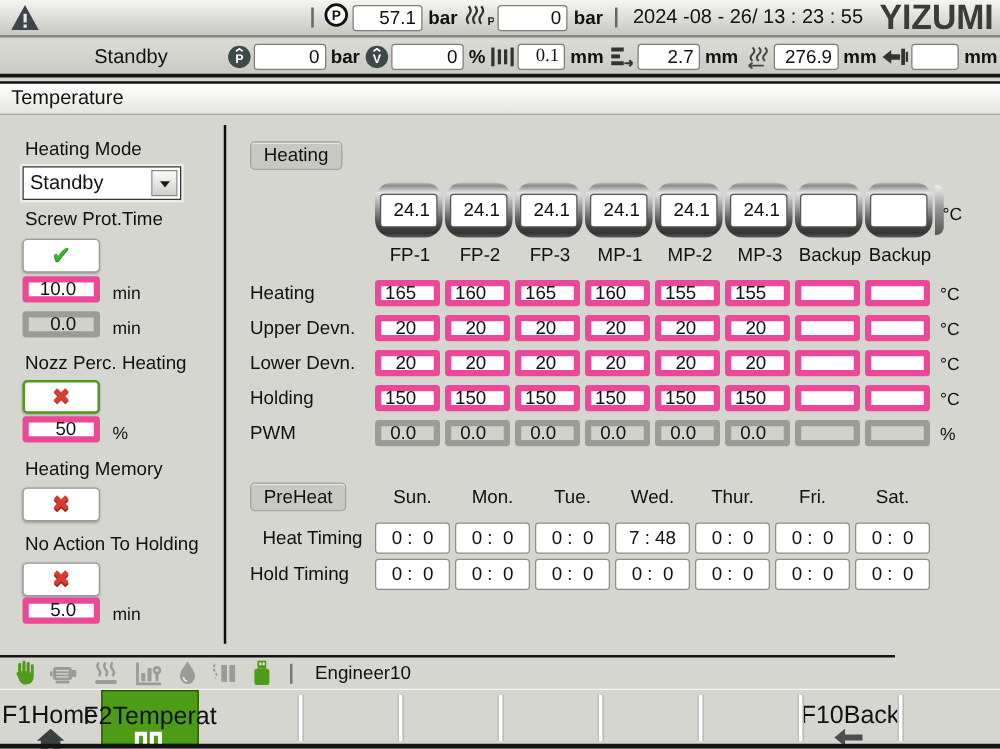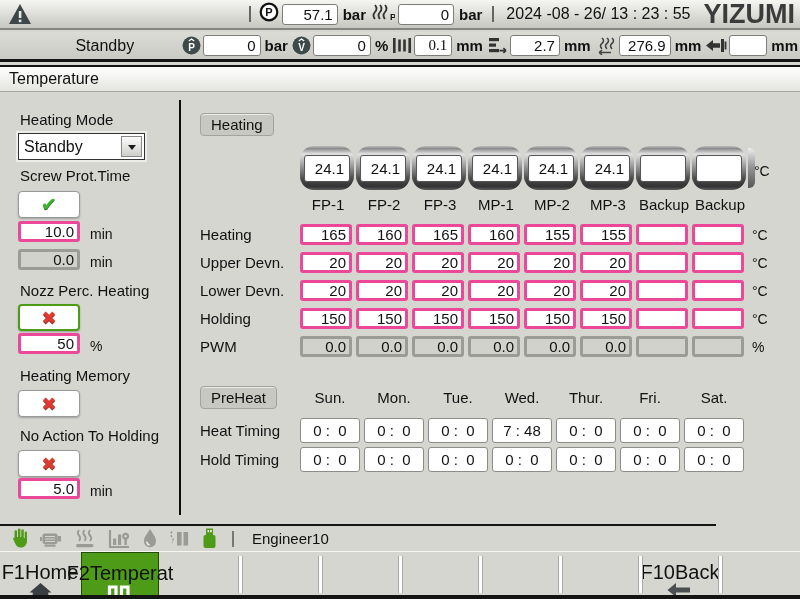--- a/index.html
+++ b/index.html
@@ -38,8 +38,8 @@
   
   .panel-label{position:absolute;font-size:15px;white-space:nowrap}
   .unit-s{position:absolute;font-size:14px}
-  .box{height:21px;background:#fff;border:3px solid #ec4899;border-radius:3px;box-sizing:border-box;
-       font-size:15px;display:flex;align-items:center;justify-content:flex-end;padding:0 3px}
+  .box{height:21px;background:#fff;border:5px solid #ec4899;border-radius:3px;box-sizing:border-box;
+       font-size:15px;display:flex;align-items:center;justify-content:flex-end;padding:0 14px}
   .box.disabled{background:#d2d2cc;border-color:#9c9c96}
   .toggle-btn{position:absolute;width:62px;height:27px;background:#fff;border:1px solid #999;border-radius:4px;
               box-sizing:border-box;display:flex;align-items:center;justify-content:center;

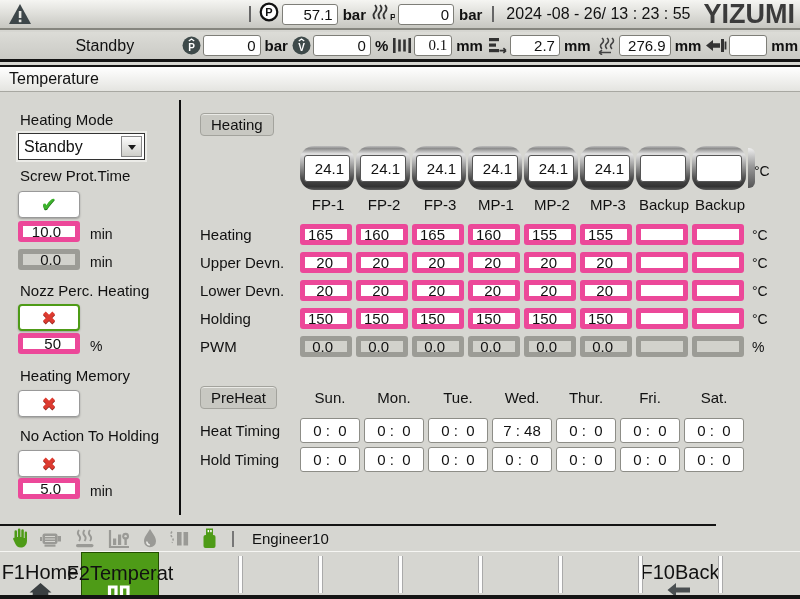--- a/index.html
+++ b/index.html
@@ -358,7 +358,7 @@
       <span class="day">Sat.</span>
     </div>
   <div id="preheat-table">
-      <div class="prow" style="top: 418px;">
+      <div class="prow" style="top: 418px; text-align: center;">
         <span class="rlabel">Heat Timing</span>
         <div class="cells">
           <div class="tcell">0 :  0</div>

